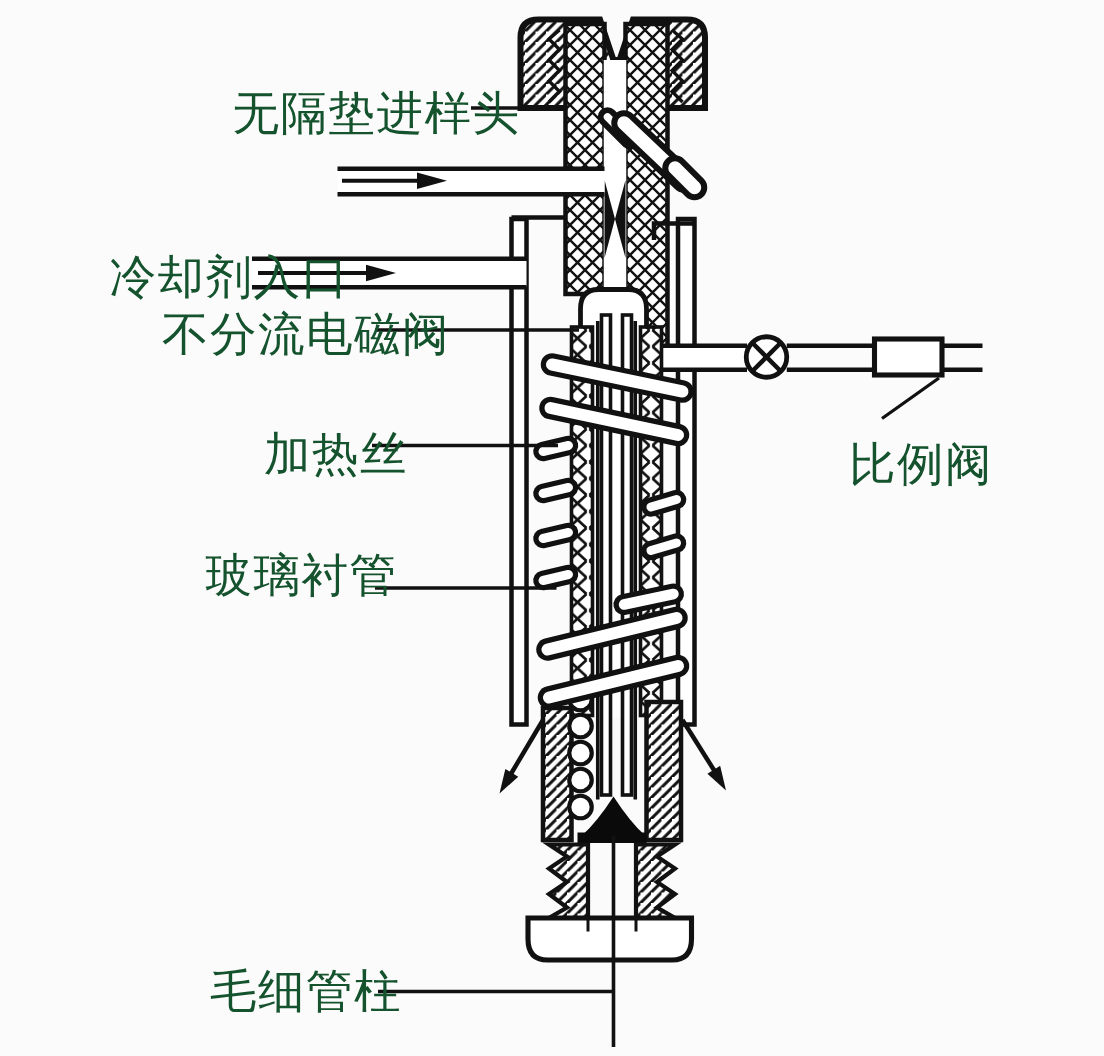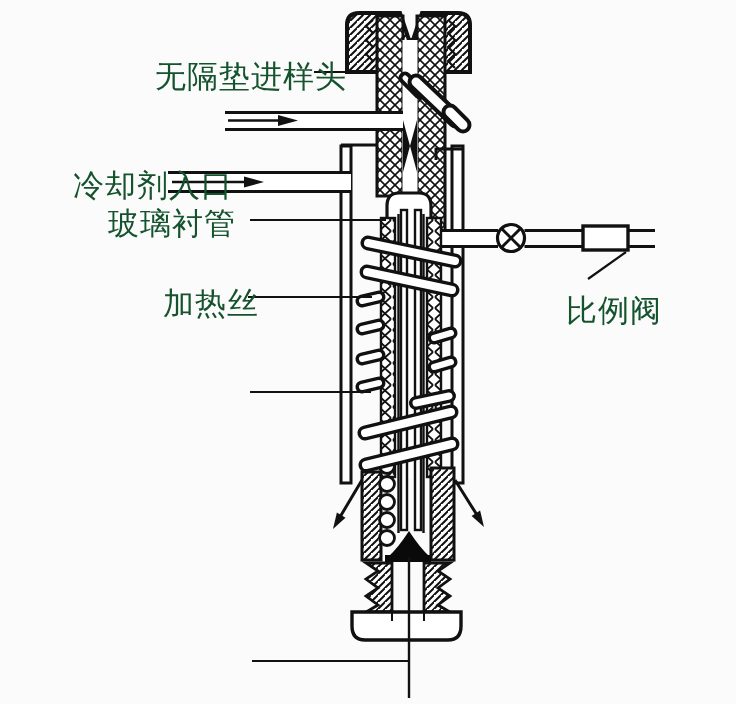--- a/index.html
+++ b/index.html
@@ -187,7 +187,7 @@
 
 <div class="lbl" style="left:155px;top:59px;">无隔垫进样头</div>
 <div class="lbl" style="left:33px;top:168px;margin-left:40px;">冷却剂入口</div>
-<div class="lbl" style="left:108px;top:206px;">玻璃衬管</div>
+<div class="lbl" style="left:108px;top:206px;">不分流电磁阀</div>
 <div class="lbl" style="left:163px;top:286px;">加热丝</div>
 <div class="lbl" style="left:566px;top:293px;">比例阀</div>
 

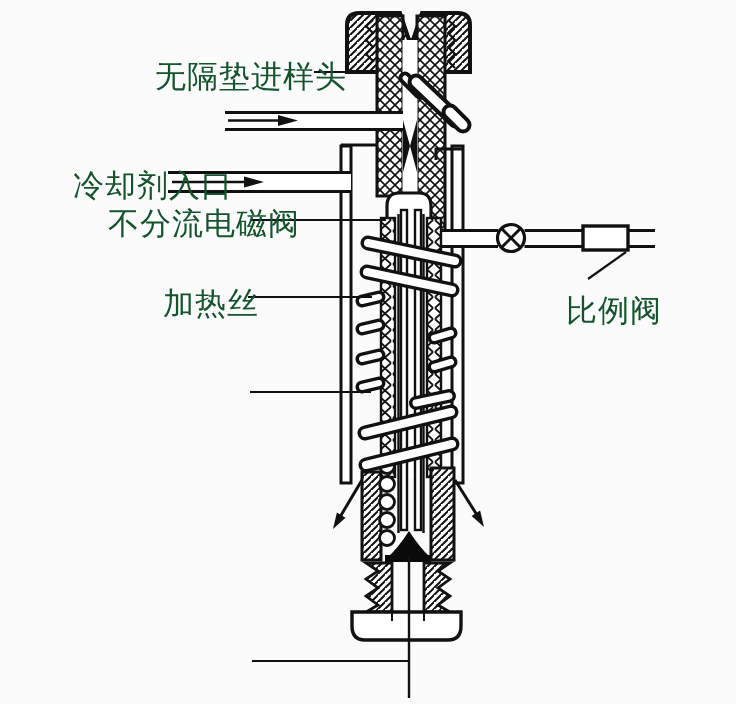--- a/index.html
+++ b/index.html
@@ -188,7 +188,7 @@
 <div class="lbl" style="left:155px;top:59px;">无隔垫进样头</div>
 <div class="lbl" style="left:33px;top:168px;margin-left:40px;">冷却剂入口</div>
 <div class="lbl" style="left:108px;top:206px;">不分流电磁阀</div>
-<div class="lbl" style="left:163px;top:286px;">加热丝</div>
+<div class="lbl" style="left:176px;top:286px;">加热丝</div>
 <div class="lbl" style="left:566px;top:293px;">比例阀</div>
 
 </div>

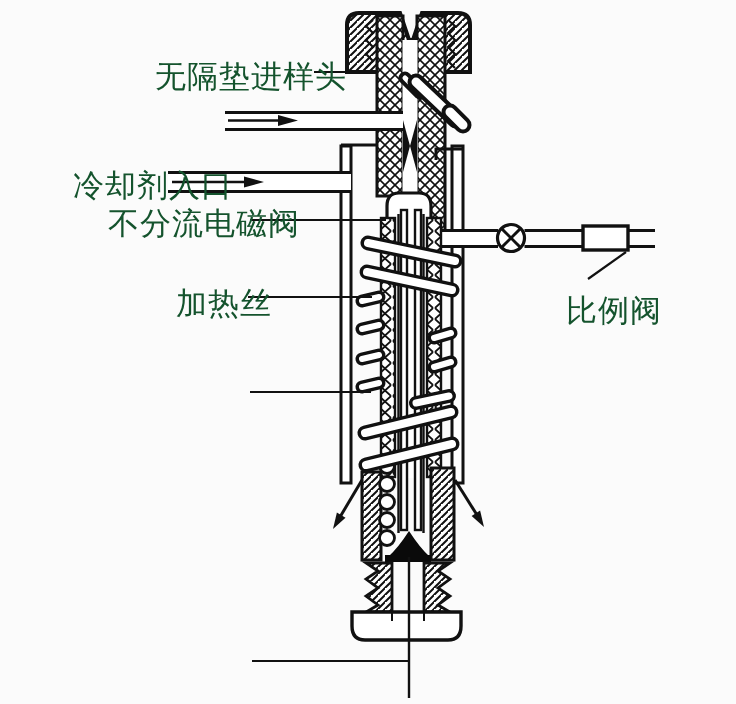--- a/index.html
+++ b/index.html
@@ -189,6 +189,7 @@
 <div class="lbl" style="left:33px;top:168px;margin-left:40px;">冷却剂入口</div>
 <div class="lbl" style="left:108px;top:206px;">不分流电磁阀</div>
 <div class="lbl" style="left:176px;top:286px;">加热丝</div>
+<div class="lbl" style="left:137px;top:367px;">玻璃衬管</div>
 <div class="lbl" style="left:566px;top:293px;">比例阀</div>
 
 </div>

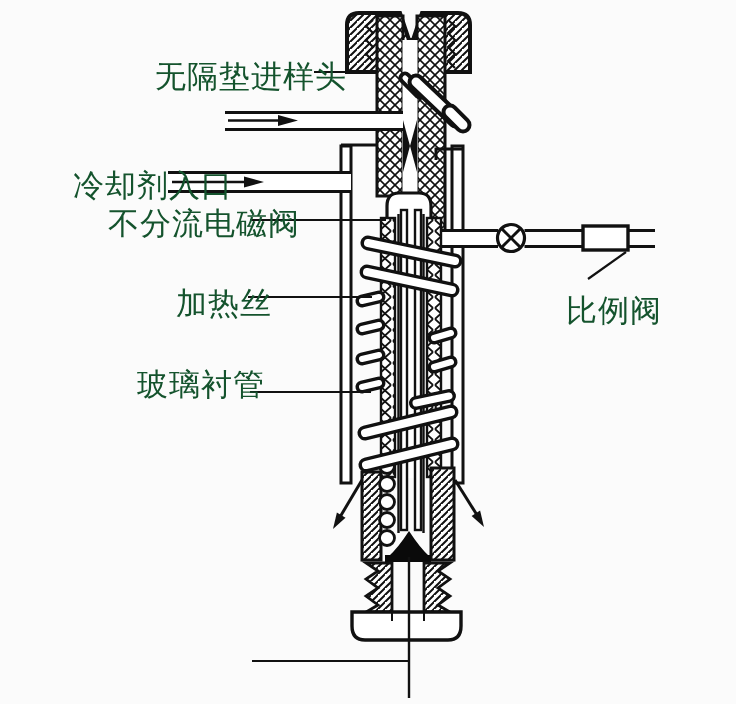--- a/index.html
+++ b/index.html
@@ -191,6 +191,7 @@
 <div class="lbl" style="left:176px;top:286px;">加热丝</div>
 <div class="lbl" style="left:137px;top:367px;">玻璃衬管</div>
 <div class="lbl" style="left:566px;top:293px;">比例阀</div>
+<div class="lbl" style="left:140px;top:644px;">毛细管柱</div>
 
 </div>
 

